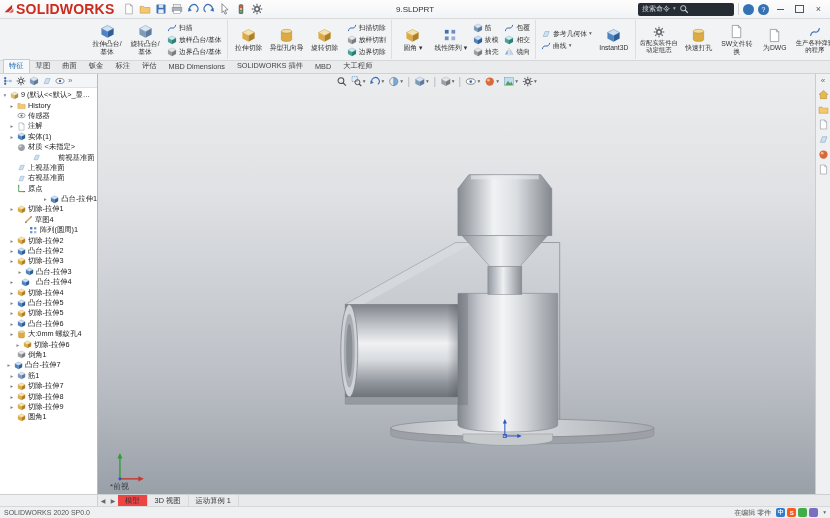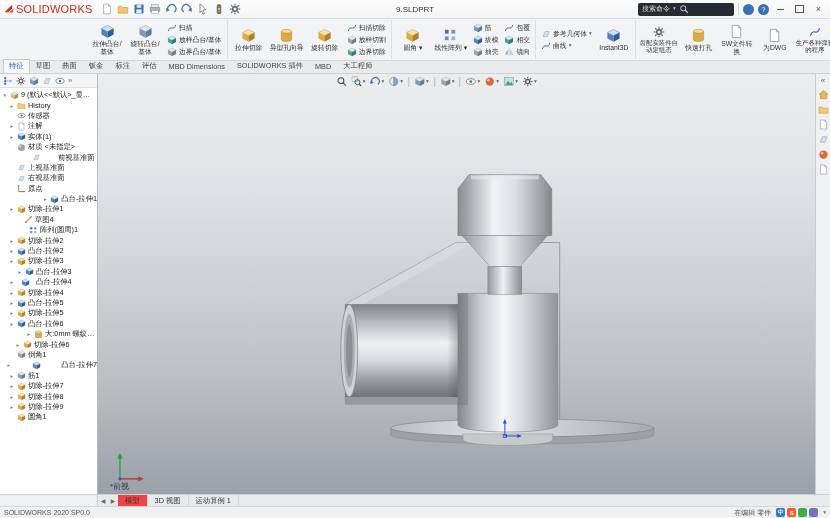--- a/index.html
+++ b/index.html
@@ -14,7 +14,7 @@
   .titlebar{height:18px;flex:none;display:flex;align-items:center;gap:3px;padding:0 4px;position:relative;
             background:linear-gradient(#fdfdfe,#f2f3f4);border-bottom:1px solid #d8dadc;}
   .logo{display:flex;align-items:center;gap:2px;margin-right:4px;}
-  .logo-text{color:#cc2b1d;font-weight:normal;font-size:11px;letter-spacing:.2px;}
+  .logo-text{color:#cc2b1d;font-weight:bold;font-size:14px;letter-spacing:.2px;}
   #quick-icons{display:flex;align-items:center;gap:1px;}
   .qbtn{width:15px;height:14px;display:inline-flex;align-items:center;justify-content:center;border-radius:2px;}
   .doc-title{position:absolute;left:50%;transform:translateX(-50%);font-size:8px;color:#333;}

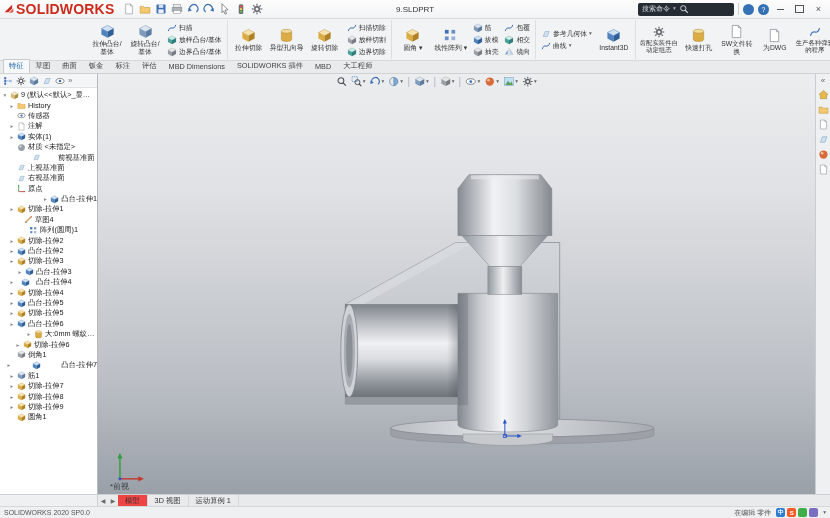--- a/index.html
+++ b/index.html
@@ -811,7 +811,7 @@
             </span>
             <span class="tlabel">凸台-拉伸6</span>
           </div>
-          <div class="trow" style="padding-left: 26px;">
+          <div class="trow" style="padding-left: 9px;">
             <span class="arrow">▸</span>
             <span class="icw">
               <svg width="9" height="9" viewBox="0 0 16 16">

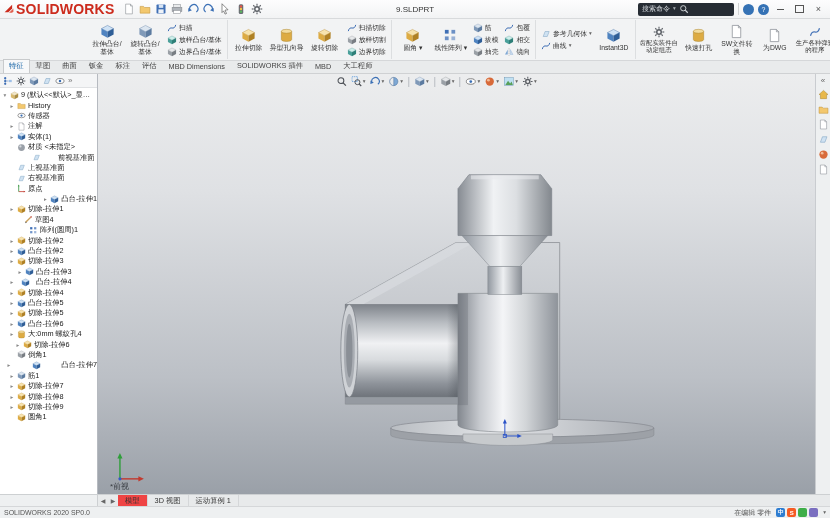--- a/index.html
+++ b/index.html
@@ -843,7 +843,7 @@
             </span>
             <span class="tlabel">倒角1</span>
           </div>
-          <div class="trow" style="padding-left: 6px; justify-content: space-between;">
+          <div class="trow" style="padding-left: 6px;">
             <span class="arrow">▸</span>
             <span class="icw">
               <svg width="9" height="9" viewBox="0 0 16 16">

